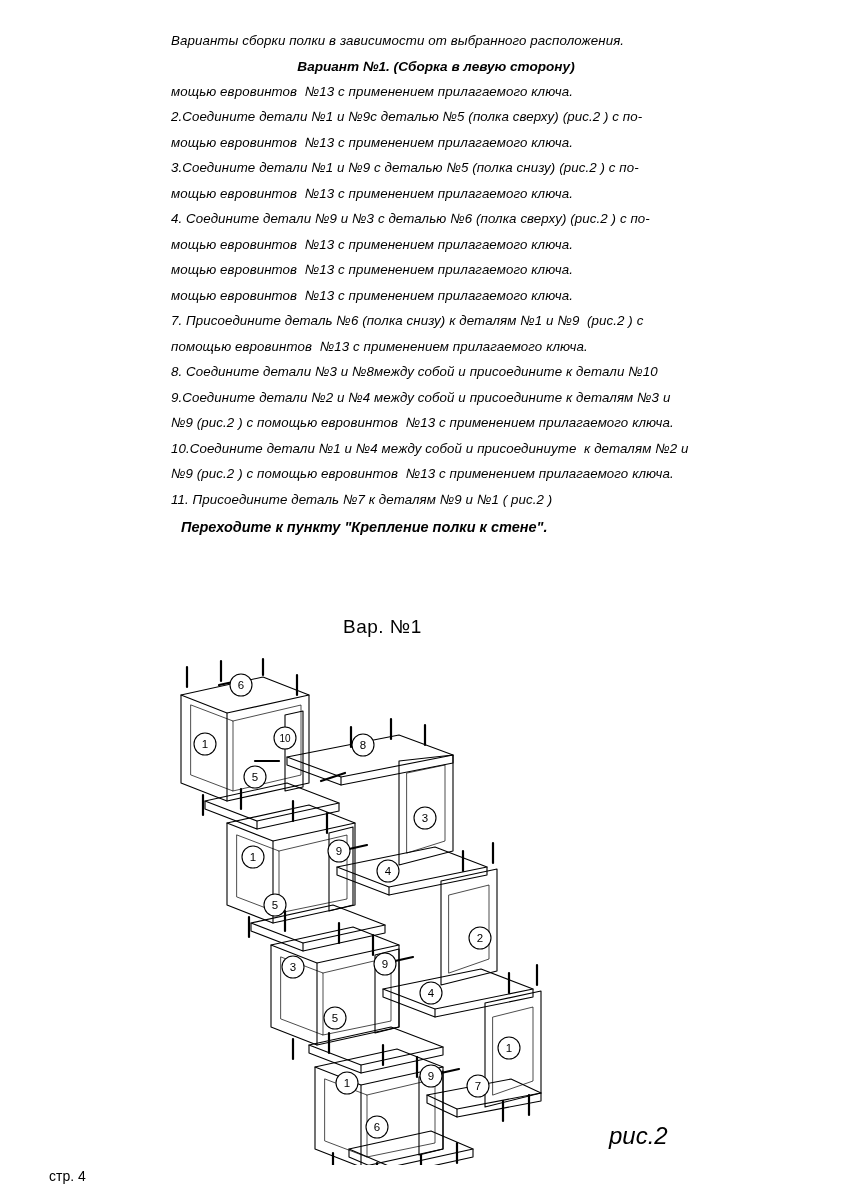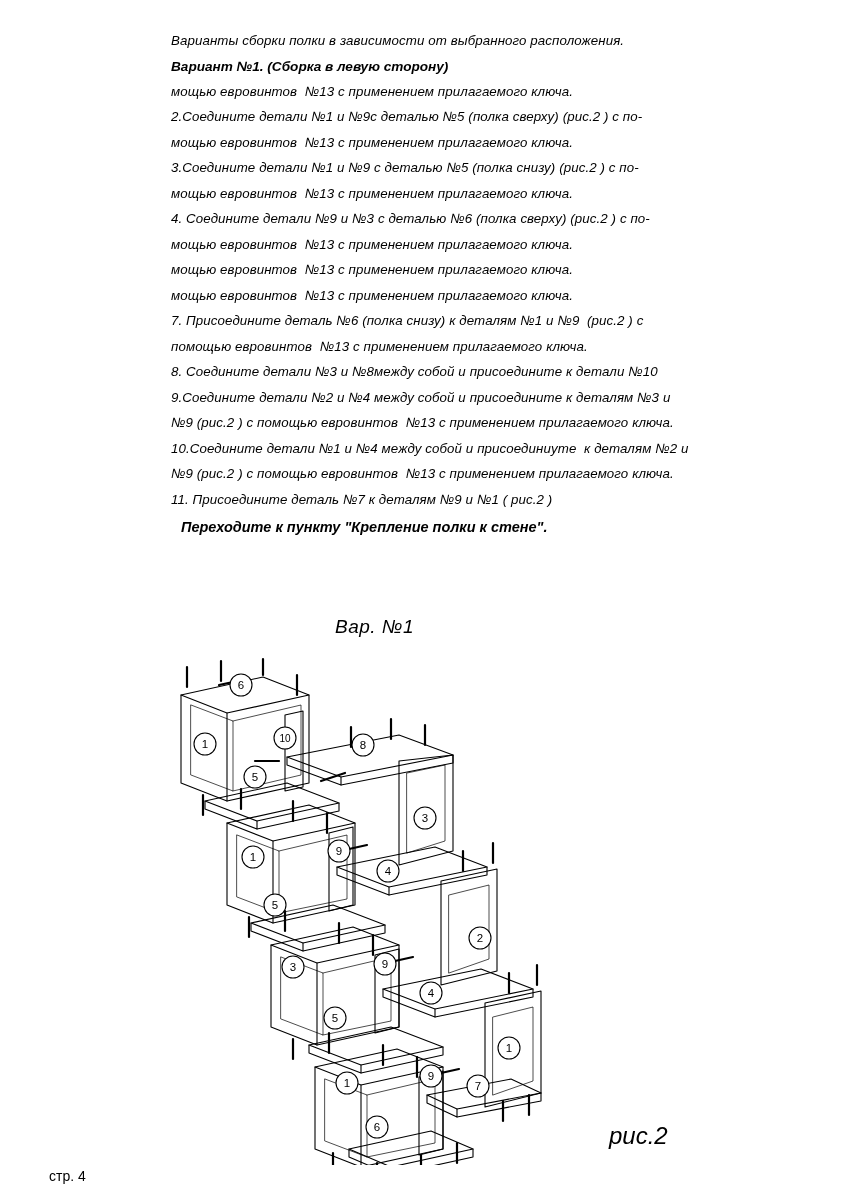--- a/index.html
+++ b/index.html
@@ -40,6 +40,7 @@
     font-style: italic;
     font-size: 13.6px;
     line-height: 25px;
+    text-align: center;
     padding-right: 70px;
   }
   .goto-line {

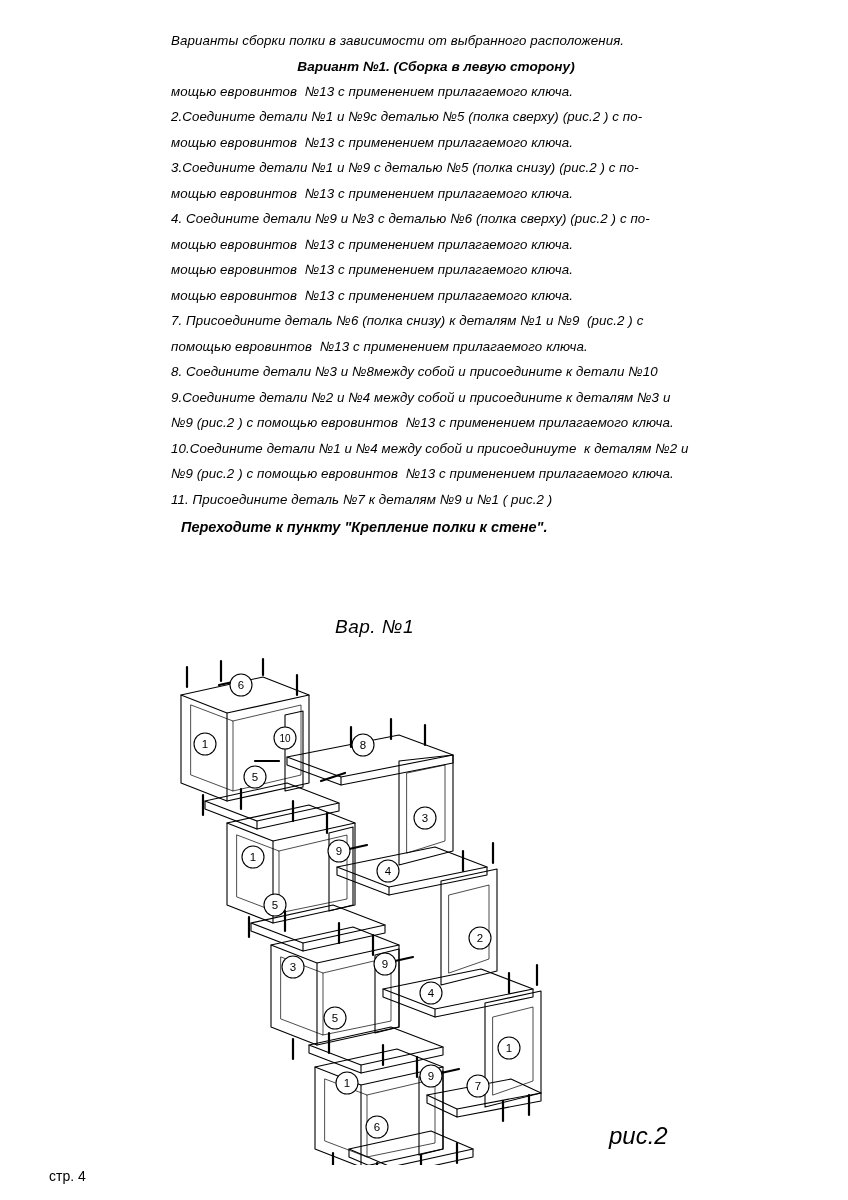--- a/index.html
+++ b/index.html
@@ -52,9 +52,8 @@
   }
   .var-title {
     position: absolute;
-    left: 292px;
+    left: 300px;
     top: 616px;
-    font-style: italic;
     font-size: 19px;
     letter-spacing: 0.5px;
   }

